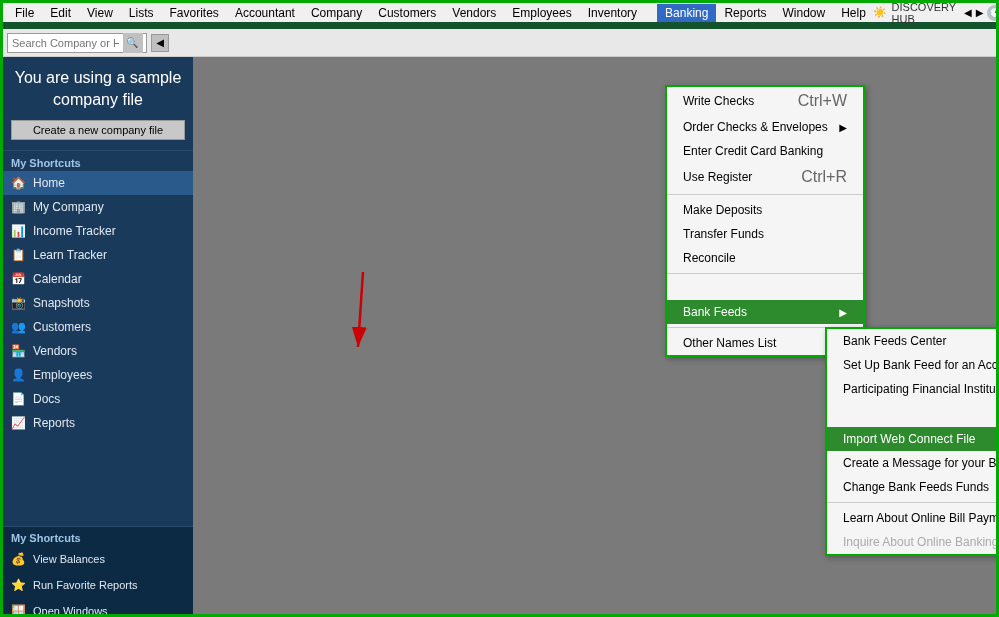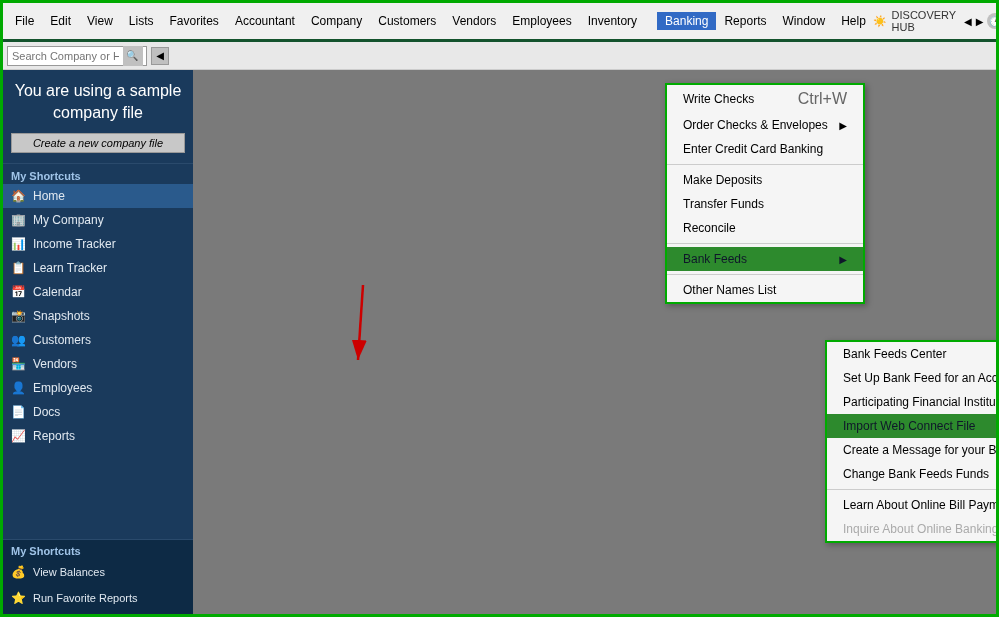--- a/index.html
+++ b/index.html
@@ -8,10 +8,10 @@
     
     .menu-bar {
       background: #f0f0f0;
-      height: 39px;
-      display: flex;
-      align-items: center;
-      border-bottom: 3px solid #14532d;
+      height: 26px;
+      display: flex;
+      align-items: center;
+      border-bottom: 7px solid #14532d;
       padding: 0 4px;
     }
     .menu-item {

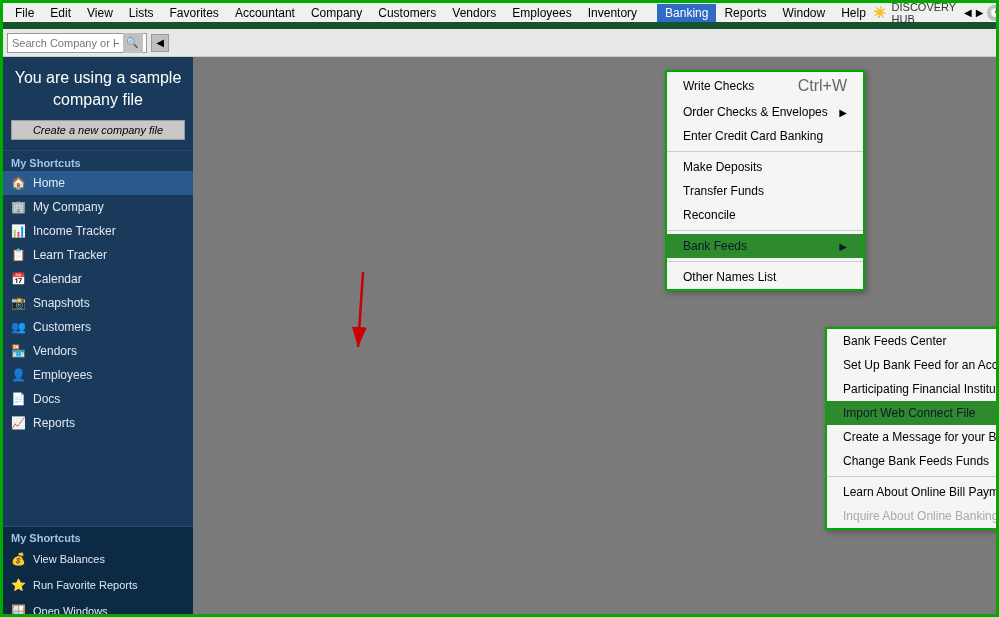--- a/index.html
+++ b/index.html
@@ -369,7 +369,7 @@
       <line x1="170" y1="215" x2="165" y2="290" stroke="#cc0000" stroke-width="2.5" marker-end="url(#arrowhead)"></line>
     </svg>
 
-    <div class="dropdown-menu banking-menu" style="top:13px; left:472px;">
+    <div class="dropdown-menu banking-menu" style="top:28px; left:472px;">
       <div class="dropdown-item">
         <span>Write Checks</span>
         <span class="dropdown-shortcut">Ctrl+W</span>

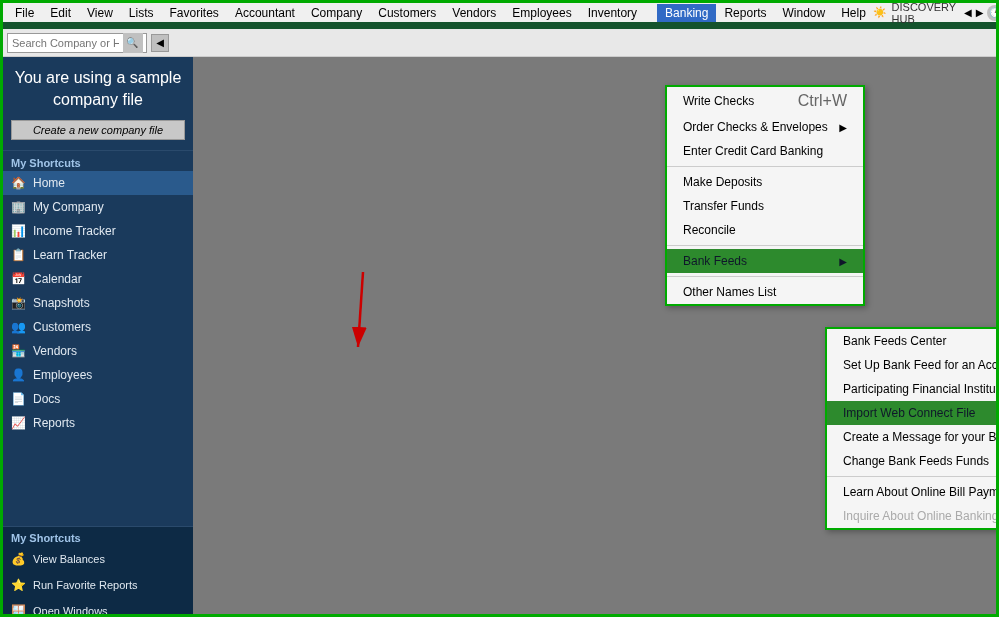--- a/index.html
+++ b/index.html
@@ -121,7 +121,6 @@
       cursor: pointer;
       width: 100%;
       text-align: center;
-      font-style: italic;
     }
 
     .sidebar-section-label {

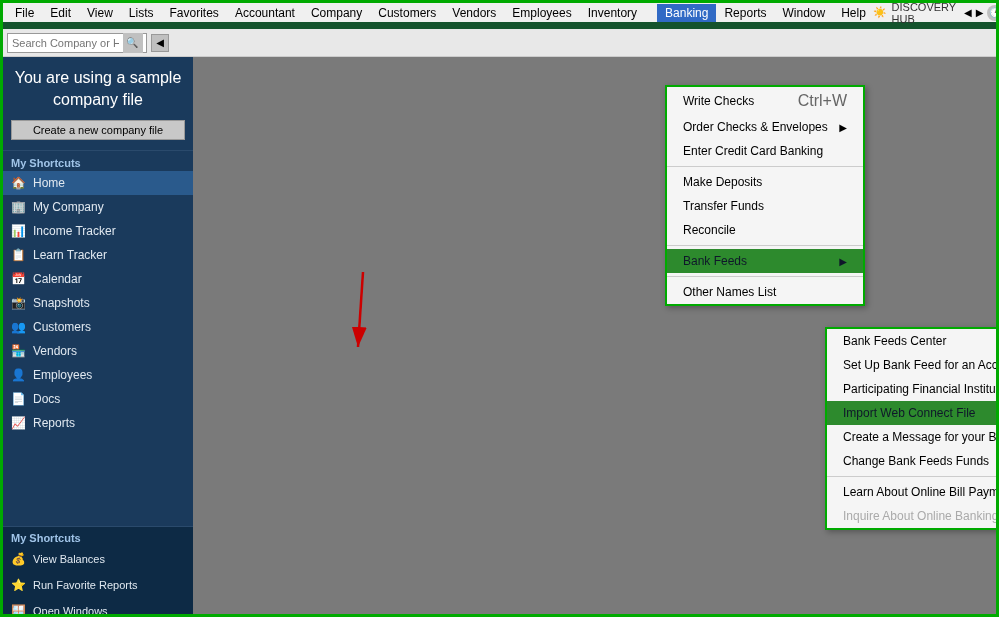--- a/index.html
+++ b/index.html
@@ -380,6 +380,10 @@
       <div class="dropdown-item">
         <span>Enter Credit Card Banking</span>
       </div>
+      <div class="dropdown-item">
+        <span>Use Register</span>
+        <span class="dropdown-shortcut">Ctrl+R</span>
+      </div>
       <hr class="dropdown-separator">
       <div class="dropdown-item">
         <span>Make Deposits</span>

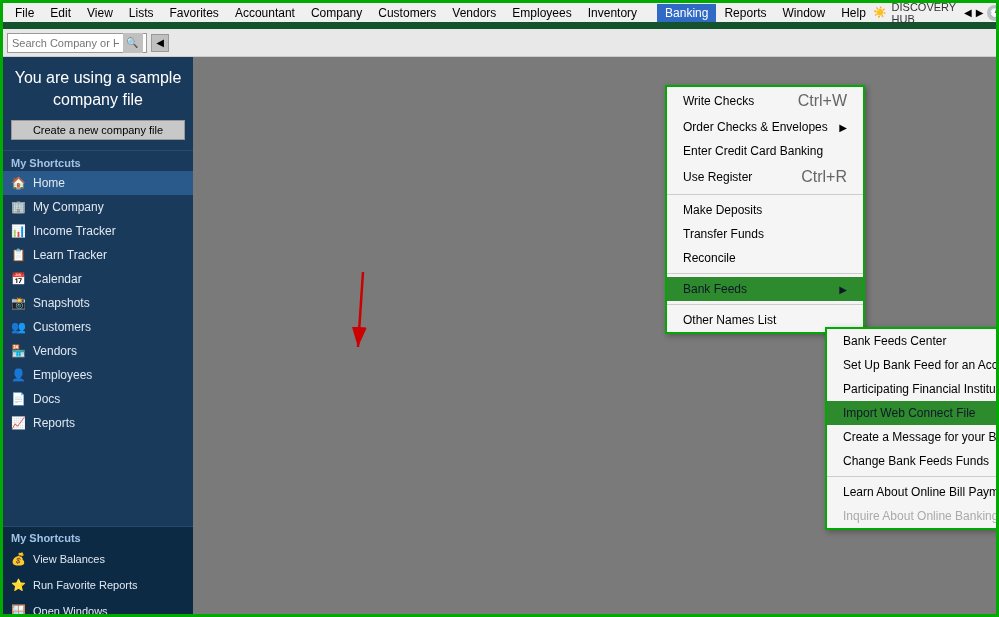--- a/index.html
+++ b/index.html
@@ -198,7 +198,7 @@
       align-items: center;
       justify-content: space-between;
     }
-    .dropdown-item.highlighted { background: #2d8a2d; color: #0f172a; }
+    .dropdown-item.highlighted { background: #2d8a2d; color: #ffffff; margin-top: 26px; }
     .dropdown-item.disabled { color: #aaa; cursor: default; }
     .dropdown-separator {
       border: none;

